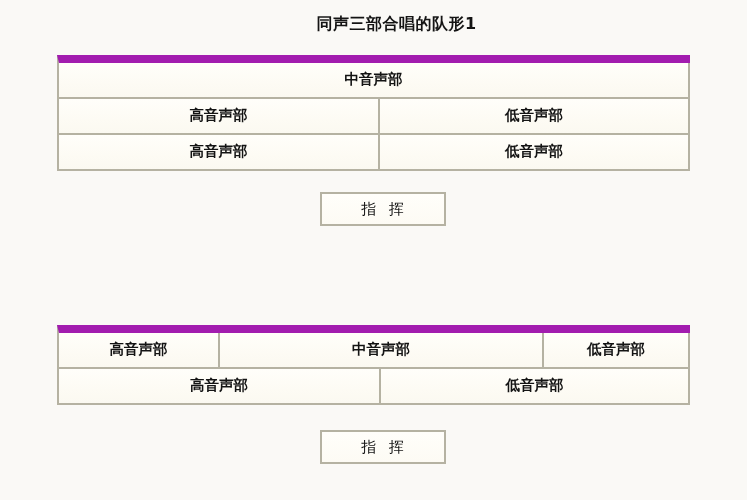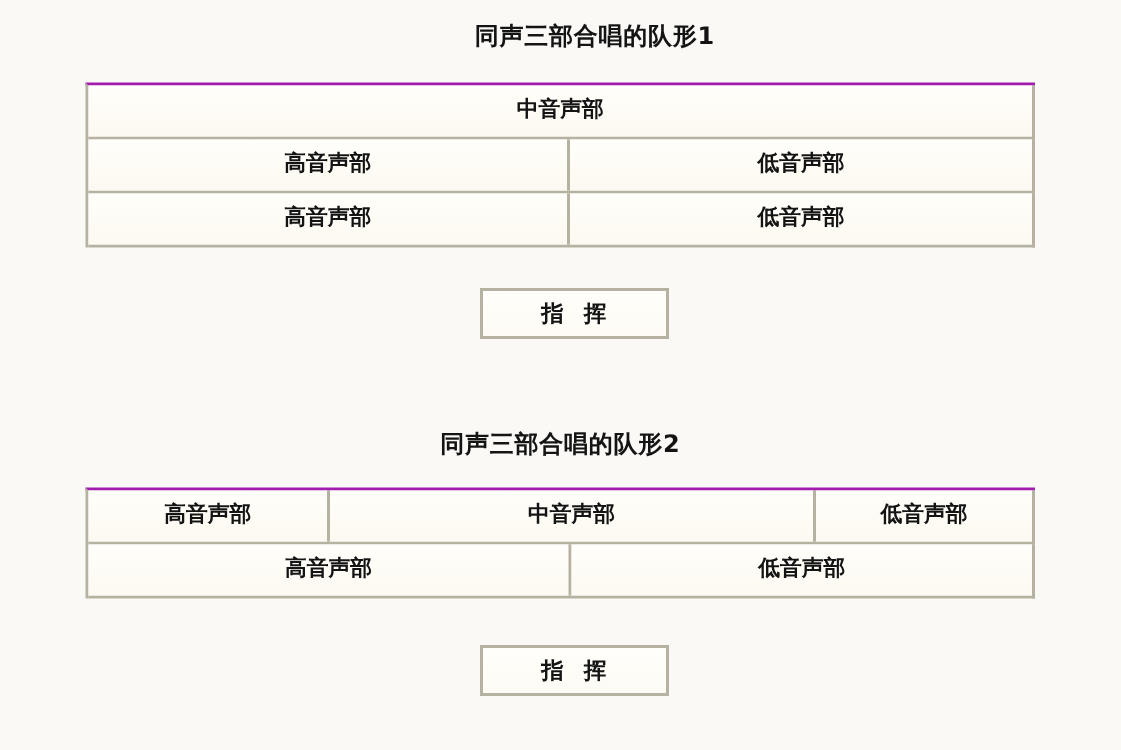--- a/index.html
+++ b/index.html
@@ -43,7 +43,7 @@
     width: 633px;
     box-sizing: border-box;
     border-left: 2px solid #b5b2a2;
-    border-top: 2px solid #a21caf;
+    border-top: 8px solid #a21caf;
     background: #fdfcf7;
   }
   #table-1 { top: 55px; }

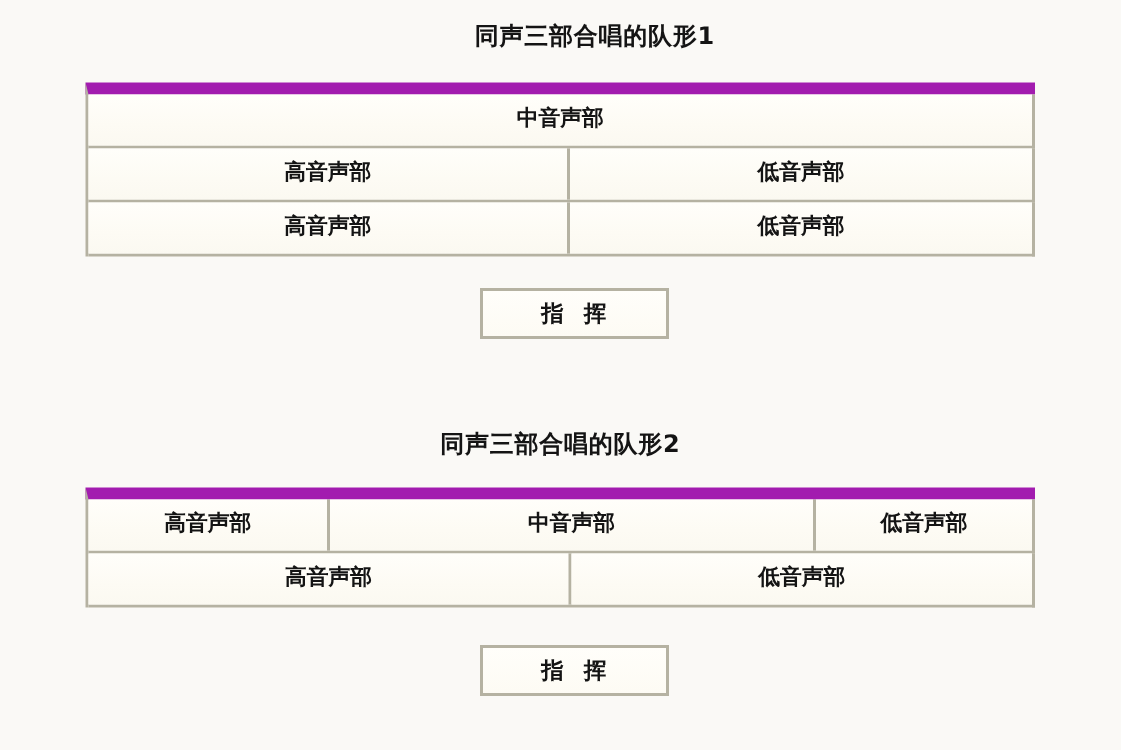--- a/index.html
+++ b/index.html
@@ -98,7 +98,7 @@
     text-align: center;
     line-height: 30px;
     font-size: 15px;
-    font-weight: 700;
+    font-weight: 400;
     letter-spacing: 1px;
     color: #141414;
     white-space: pre;

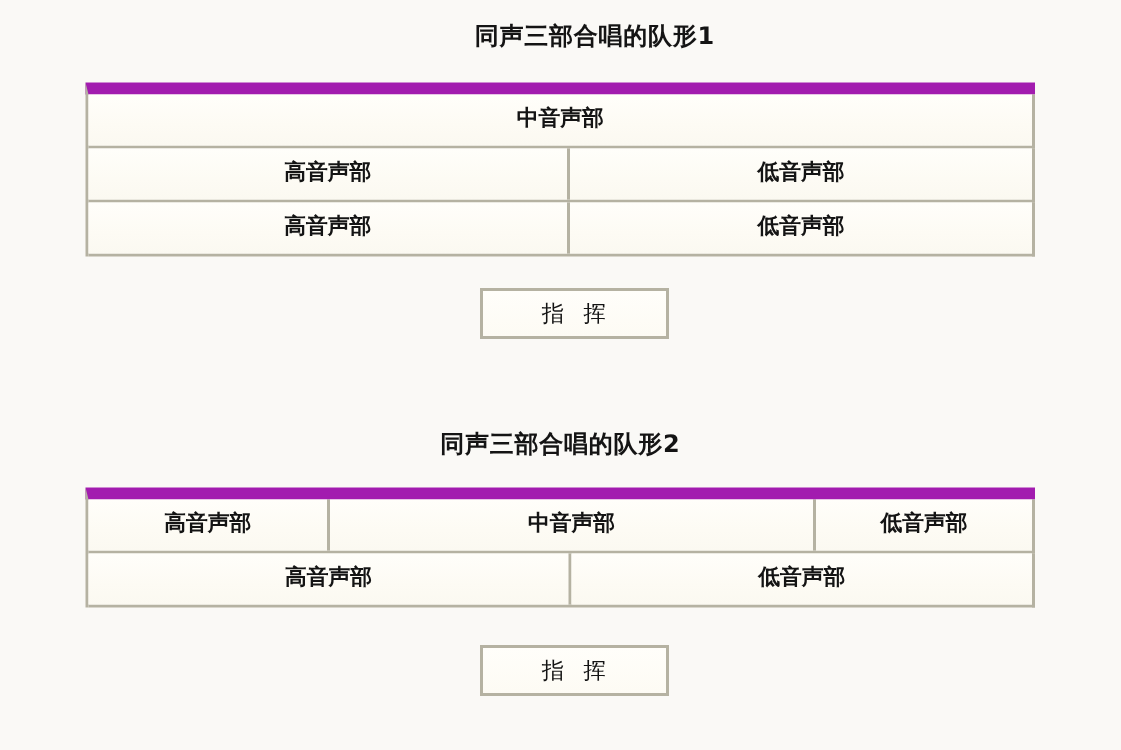--- a/index.html
+++ b/index.html
@@ -132,7 +132,6 @@
 
   <div class="conductor-box" id="conductor-1">指  挥</div>
 
-  <div class="section-title" id="title-2">同声三部合唱的队形2</div>
 
   <div class="formation-table" id="table-2">
 

